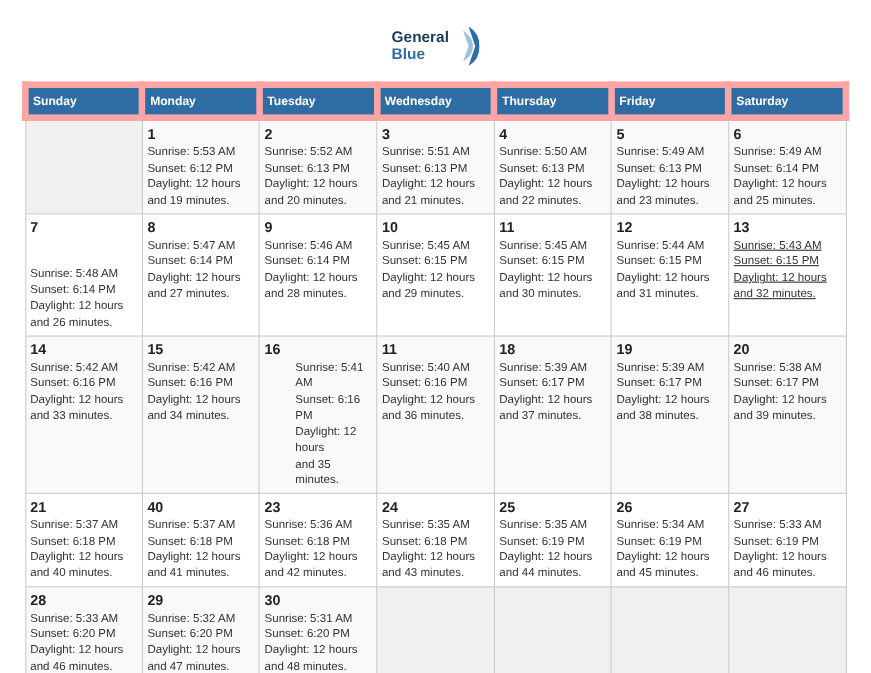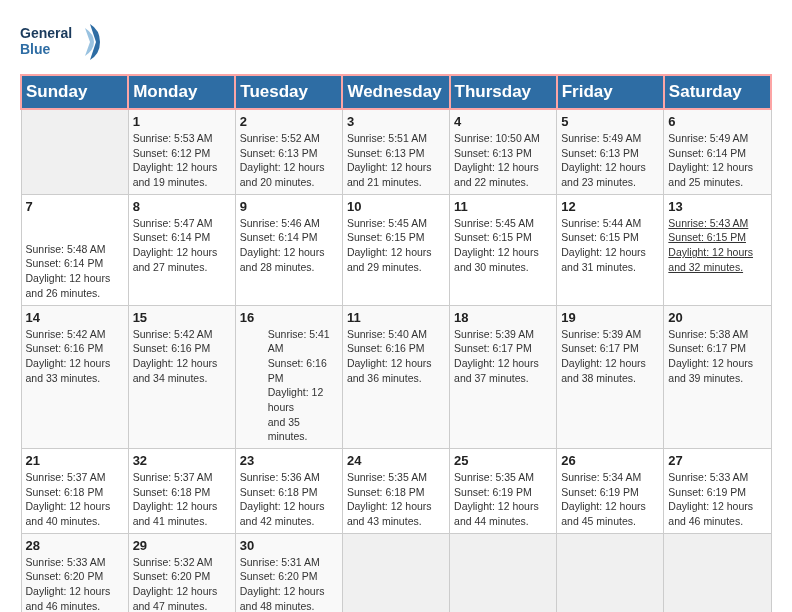--- a/index.html
+++ b/index.html
@@ -12,7 +12,7 @@
     }
     .header-section {
       display: flex;
-      justify-content: flex-start;
+      justify-content: center;
       align-items: flex-start;
       margin-bottom: 10px;
     }

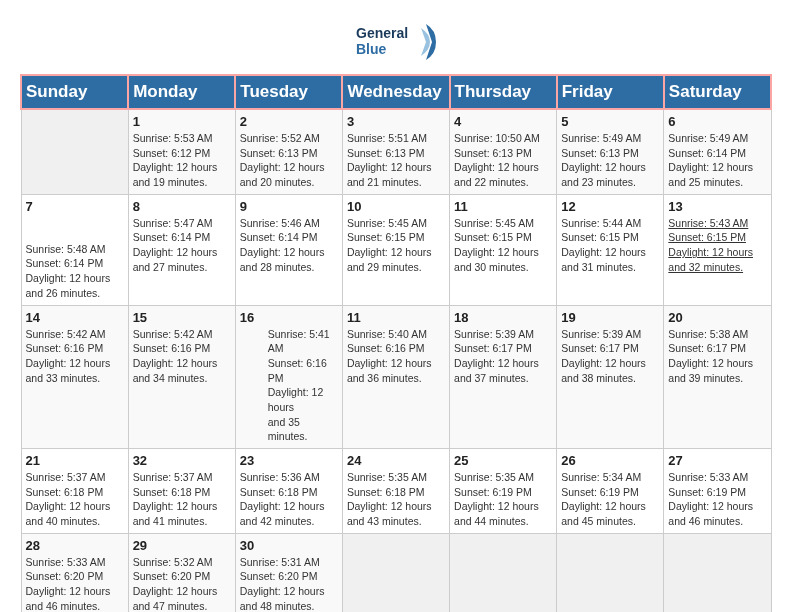--- a/index.html
+++ b/index.html
@@ -43,9 +43,9 @@
       color: #fff;
       padding: 6px 4px;
       text-align: left;
-      font-size: 17px;
+      font-size: 11px;
       font-weight: bold;
-      border: 2px solid #fca5a5;
+      border: 6px solid #fca5a5;
     }
     tbody tr td {
       border: 1px solid #ccc;

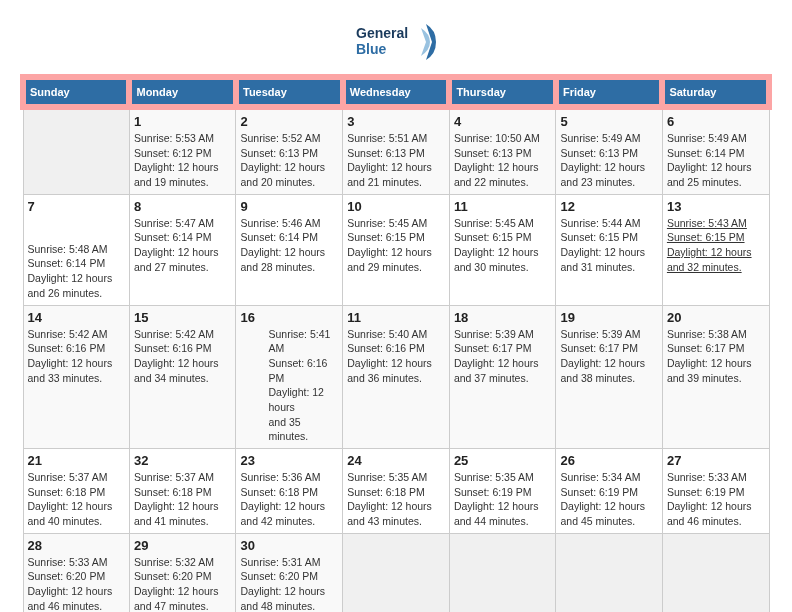--- a/index.html
+++ b/index.html
@@ -130,7 +130,7 @@
         </td>
         <td>
           <span class="day-number">4</span>
-          <div class="day-info" style="white-space: pre-line;">Sunrise: 10:50 AM
+          <div class="day-info" style="white-space: pre-line;">Sunrise: 5:50 AM
 Sunset: 6:13 PM
 Daylight: 12 hours
 and 22 minutes.</div>

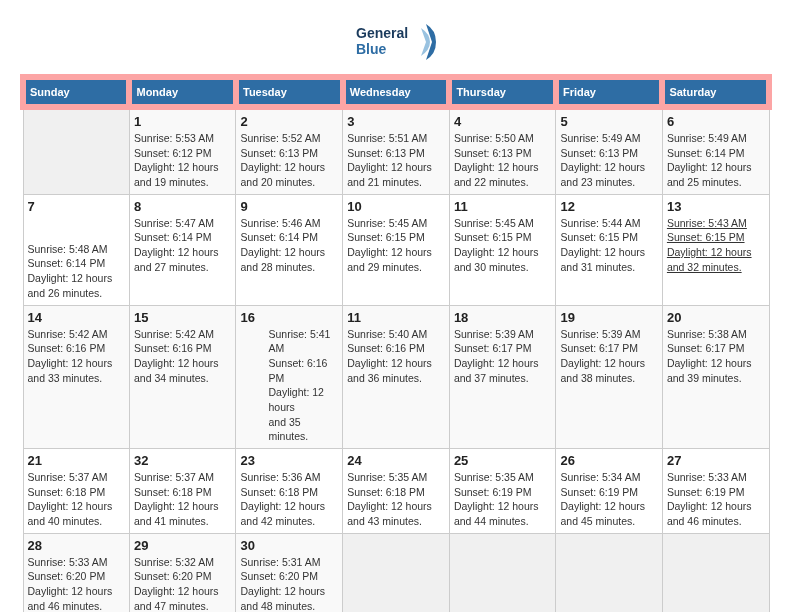--- a/index.html
+++ b/index.html
@@ -261,7 +261,7 @@
 and 40 minutes.</div>
         </td>
         <td>
-          <span class="day-number">32</span>
+          <span class="day-number">40</span>
           <div class="day-info" style="white-space: pre-line;">Sunrise: 5:37 AM
 Sunset: 6:18 PM
 Daylight: 12 hours

